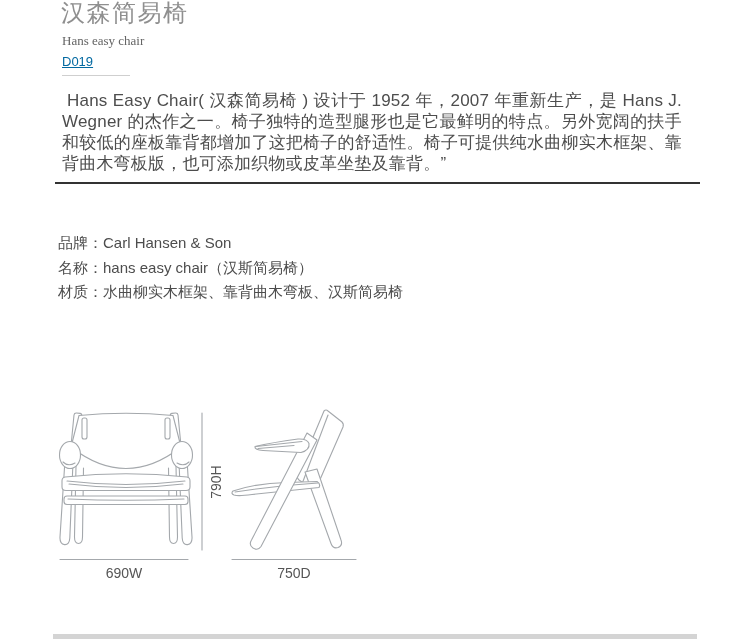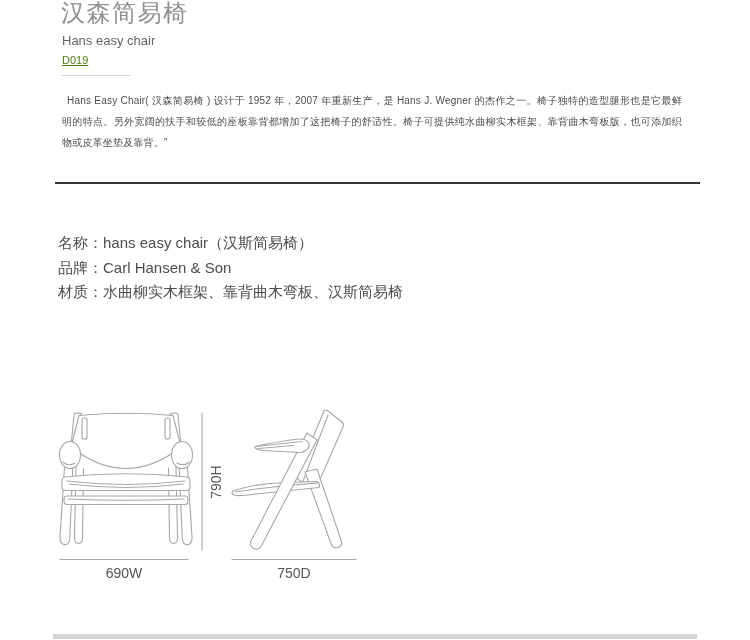--- a/index.html
+++ b/index.html
@@ -15,7 +15,7 @@
   }
   .subtitle-en{
     position:absolute;left:62px;top:33px;
-    font-size:13px;color:#646464;
+    font-size:13px;color:#646464;font-family:Liberation Serif, serif;
   }
   .model-code{
     position:absolute;left:62px;top:54px;

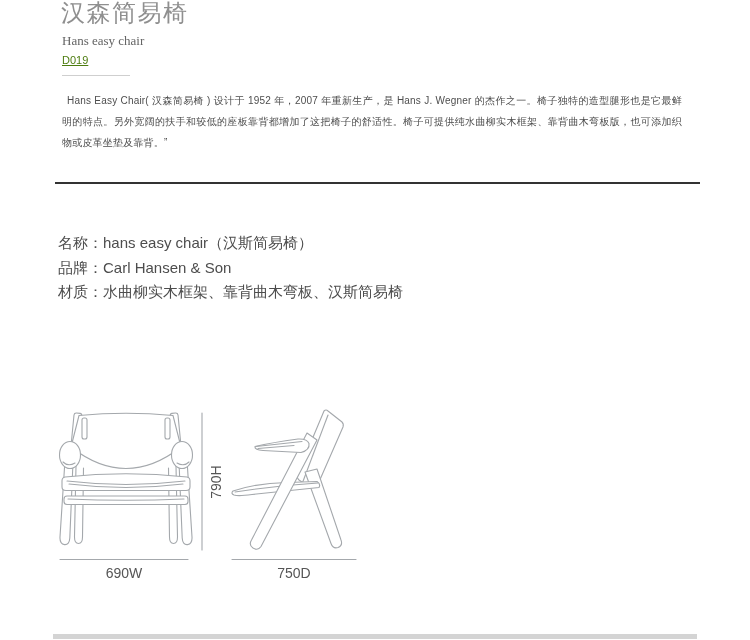--- a/index.html
+++ b/index.html
@@ -19,7 +19,7 @@
   }
   .model-code{
     position:absolute;left:62px;top:54px;
-    font-size:11px;color:#4d7c0f;text-decoration:underline;
+    font-size:13px;color:#0369a1;text-decoration:underline;
   }
   .thin-rule{
     position:absolute;left:62px;top:75px;width:68px;height:0;

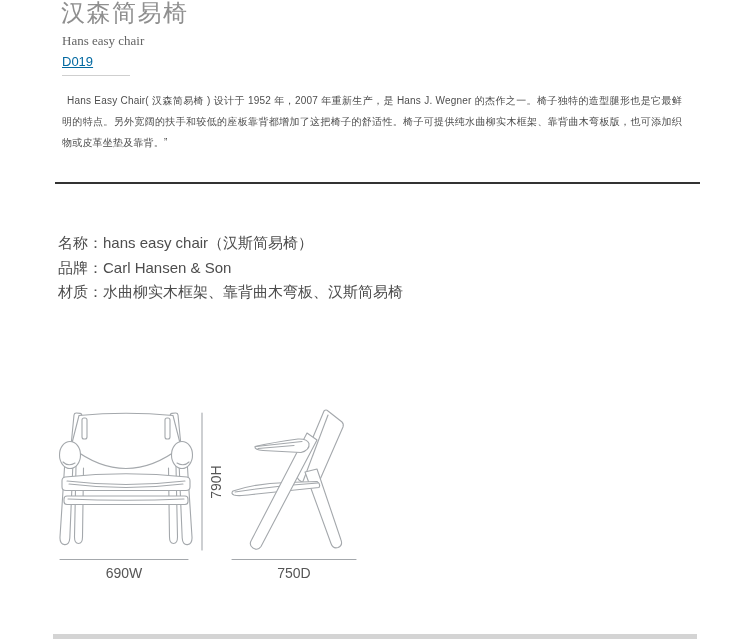--- a/index.html
+++ b/index.html
@@ -27,7 +27,7 @@
   }
   .description{
     position:absolute;left:62px;top:90px;width:620px;
-    font-size:10px;line-height:21px;color:#4d4d4d;
+    font-size:17px;line-height:21px;color:#4d4d4d;
     text-indent:5px;letter-spacing:0.2px;text-align:justify;
   }
   .dark-rule{

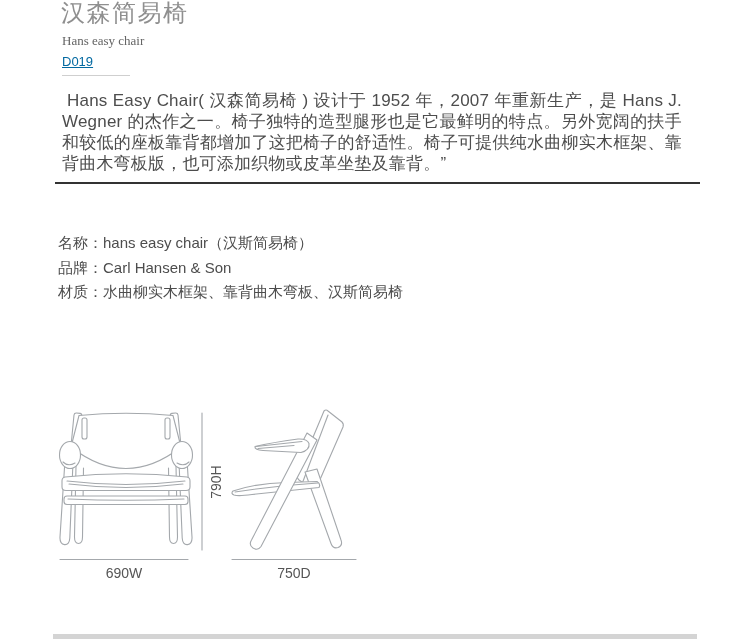--- a/index.html
+++ b/index.html
@@ -63,8 +63,8 @@
 <div class="dark-rule"></div>
 
 <div class="specs">
+  <div>品牌：Carl Hansen &amp; Son</div>
   <div>名称：hans easy chair（汉斯简易椅）</div>
-  <div>品牌：Carl Hansen &amp; Son</div>
   <div>材质：水曲柳实木框架、靠背曲木弯板、汉斯简易椅</div>
 </div>
 

